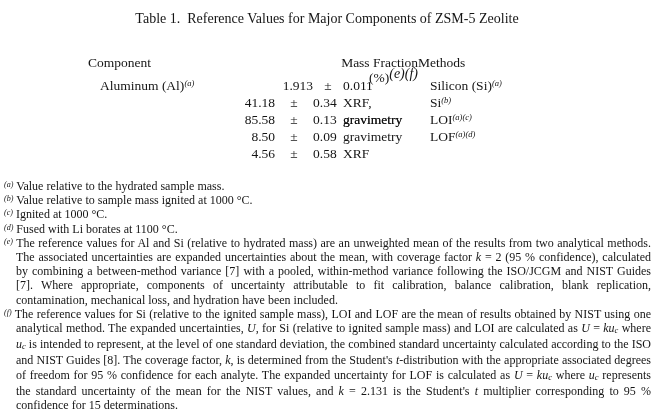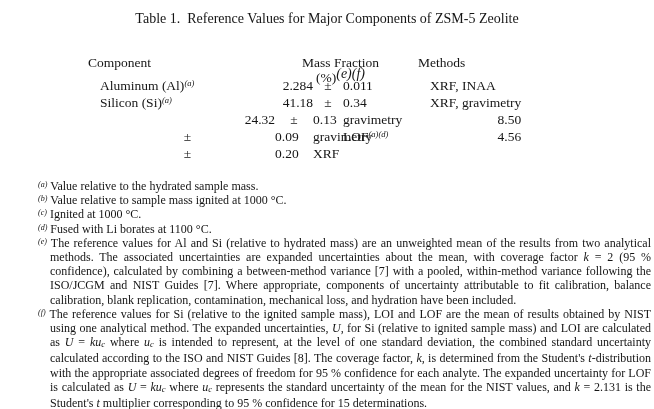--- a/index.html
+++ b/index.html
@@ -17,7 +17,7 @@
     display:grid; grid-template-columns:175px 155px auto;
     font-size:13.5px; line-height:15px;margin-top:18px;
   }
-  .thead .mass { text-align:center; }
+  .thead .mass { text-align:right; }
   .tbody {
     position:absolute; top:77px; left:100px;
     display:grid; grid-template-columns:175px 38px 30px 87px auto;

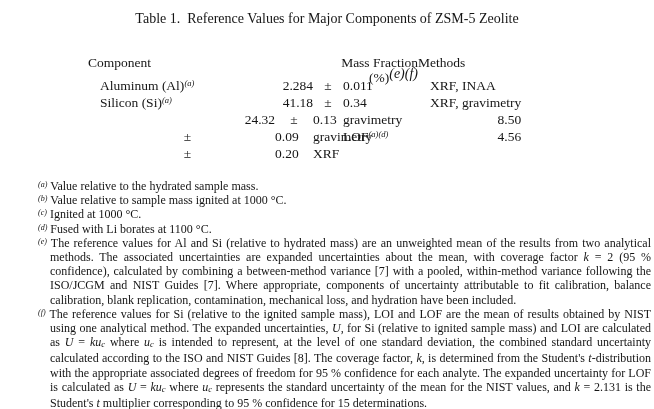--- a/index.html
+++ b/index.html
@@ -53,7 +53,7 @@
 
 <div class="tbody">
     <div class="comp">Aluminum (Al)<sup class="rsup">(a)</sup></div>
-    <div class="val">2.284</div>
+    <div class="val">1.913</div>
     <div class="pm">±</div>
     <div class="unc">0.011</div>
     <div class="meth">XRF, INAA</div>

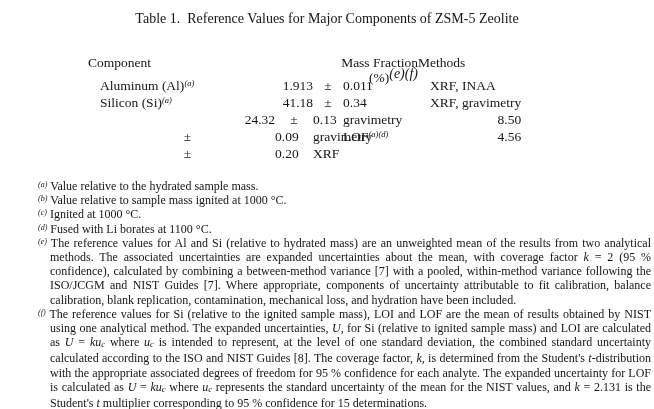--- a/index.html
+++ b/index.html
@@ -56,7 +56,6 @@
     <div class="val">1.913</div>
     <div class="pm">±</div>
     <div class="unc">0.011</div>
-    <div class="meth">XRF, INAA</div>
     <div class="comp">Silicon (Si)<sup class="rsup">(a)</sup></div>
     <div class="val">41.18</div>
     <div class="pm">±</div>

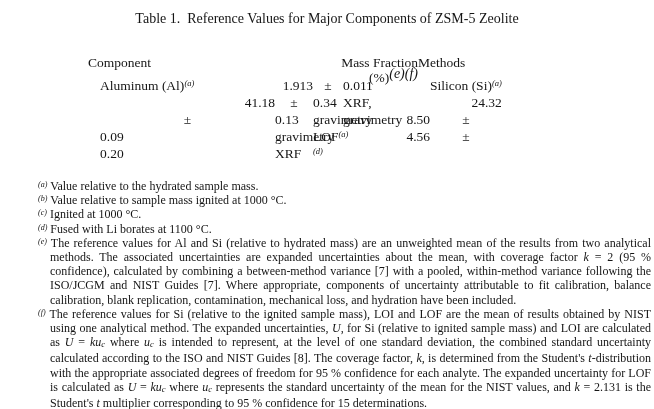--- a/index.html
+++ b/index.html
@@ -61,6 +61,7 @@
     <div class="pm">±</div>
     <div class="unc">0.34</div>
     <div class="meth">XRF, gravimetry</div>
+    <div class="comp">Si<sup class="rsup">(b)</sup></div>
     <div class="val">24.32</div>
     <div class="pm">±</div>
     <div class="unc">0.13</div>

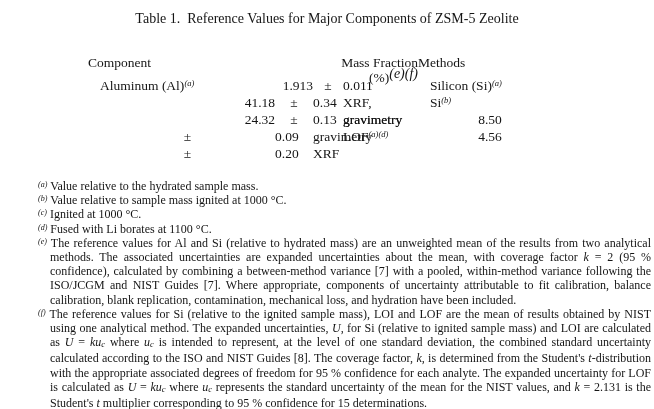--- a/index.html
+++ b/index.html
@@ -62,7 +62,7 @@
     <div class="unc">0.34</div>
     <div class="meth">XRF, gravimetry</div>
     <div class="comp">Si<sup class="rsup">(b)</sup></div>
-    <div class="val">24.32</div>
+    <div class="val">85.58</div>
     <div class="pm">±</div>
     <div class="unc">0.13</div>
     <div class="meth">gravimetry</div>

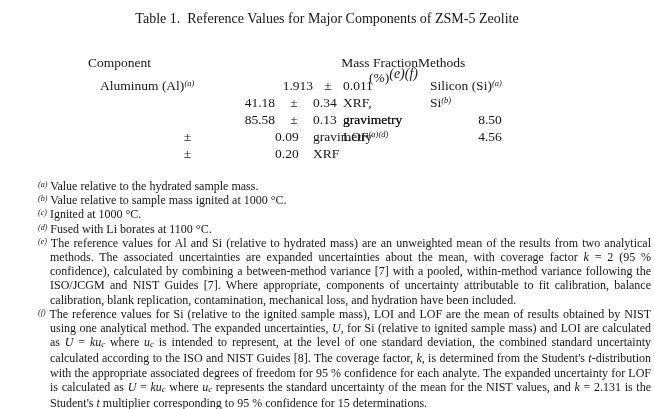--- a/index.html
+++ b/index.html
@@ -66,6 +66,7 @@
     <div class="pm">±</div>
     <div class="unc">0.13</div>
     <div class="meth">gravimetry</div>
+    <div class="comp">LOI<sup class="rsup">(a)(c)</sup></div>
     <div class="val">8.50</div>
     <div class="pm">±</div>
     <div class="unc">0.09</div>

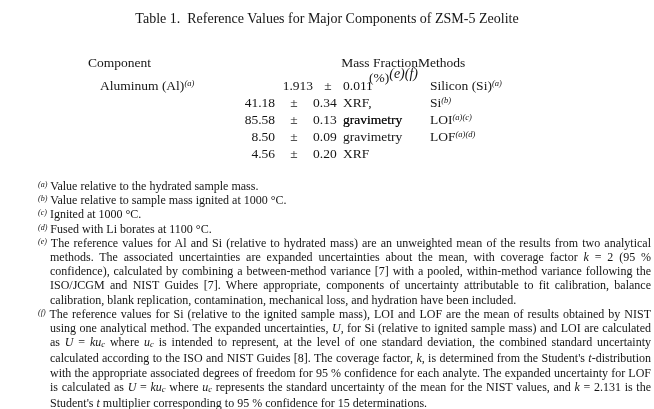--- a/index.html
+++ b/index.html
@@ -74,7 +74,7 @@
     <div class="comp">LOF<sup class="rsup">(a)(d)</sup></div>
     <div class="val">4.56</div>
     <div class="pm">±</div>
-    <div class="unc">0.20</div>
+    <div class="unc">0.58</div>
     <div class="meth">XRF</div>
   </div>
 

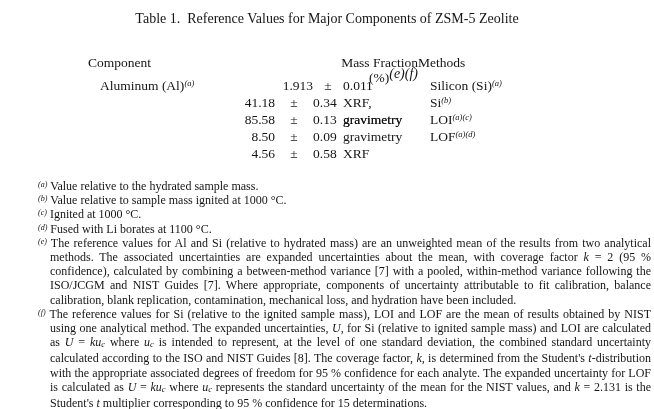--- a/index.html
+++ b/index.html
@@ -32,7 +32,7 @@
     position:absolute; top:179px; left:4px; width:647px;
     font-size:12px; line-height:14.2px;
   }
-  .fn { padding-left:12px; text-indent:-12px; text-align:justify;margin-left:34px; }
+  .fn { padding-left:12px; text-indent:-12px; text-align:justify; }
   .fn .mk { font-style:italic; font-size:8px; vertical-align:3.5px; }
   .it { font-style:italic; }
   .sb { font-style:italic; font-size:8.5px; vertical-align:-1px; }

